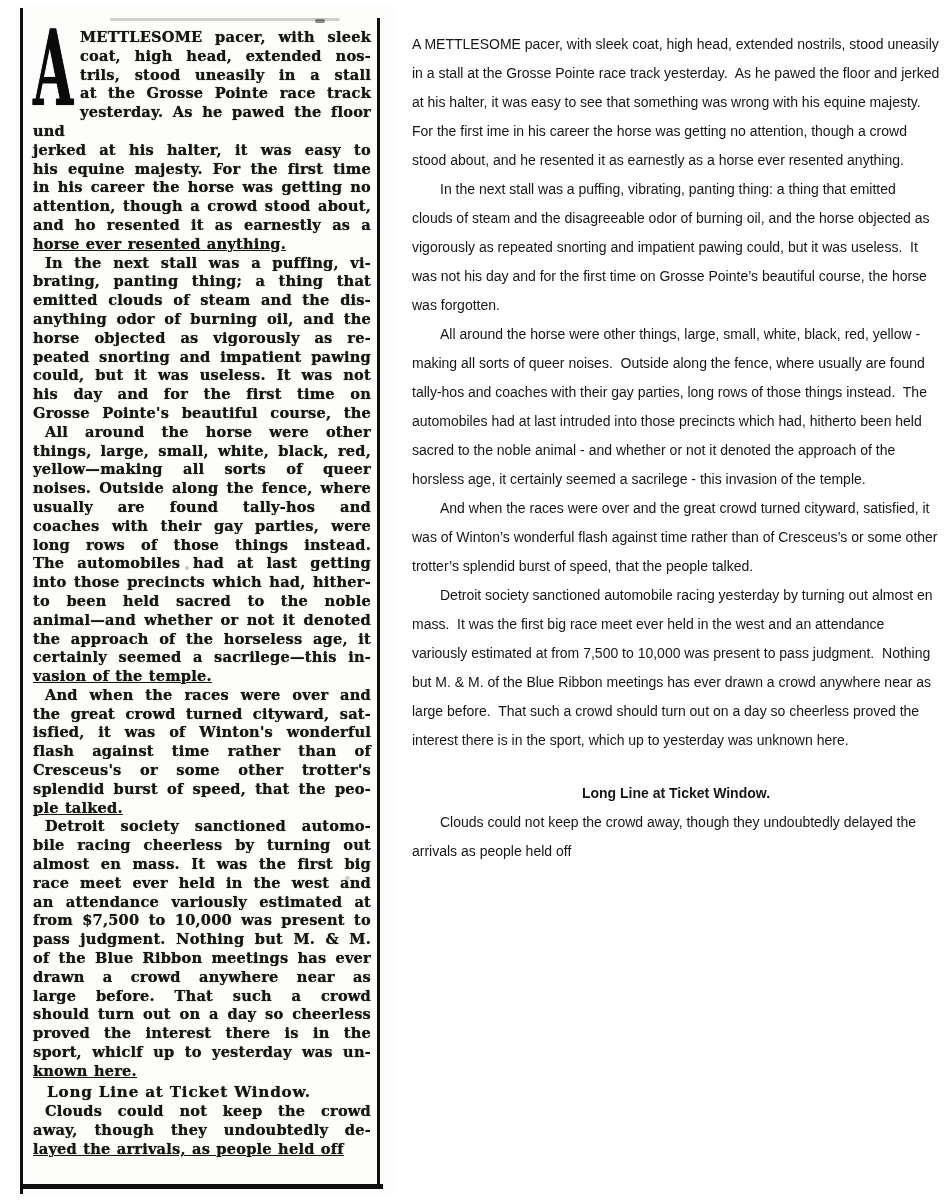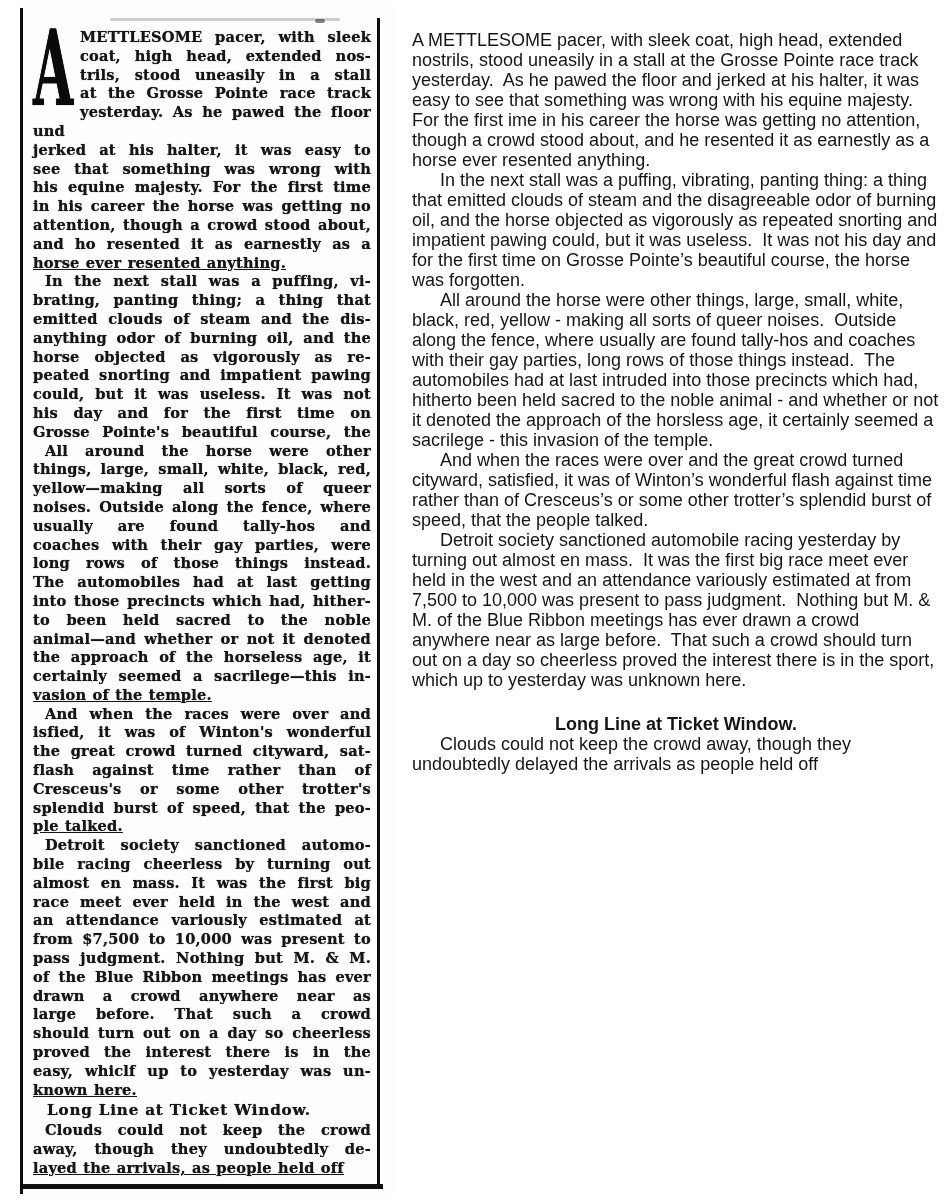--- a/index.html
+++ b/index.html
@@ -82,8 +82,8 @@
     position: absolute;
     left: 412px; top: 30px;
     width: 528px;
-    font-size: 18px;
-    line-height: 20px;
+    font-size: 14px;
+    line-height: 29px;
     color: #161616;
   }
   .tr-para { margin: 0; white-space: pre-wrap; }

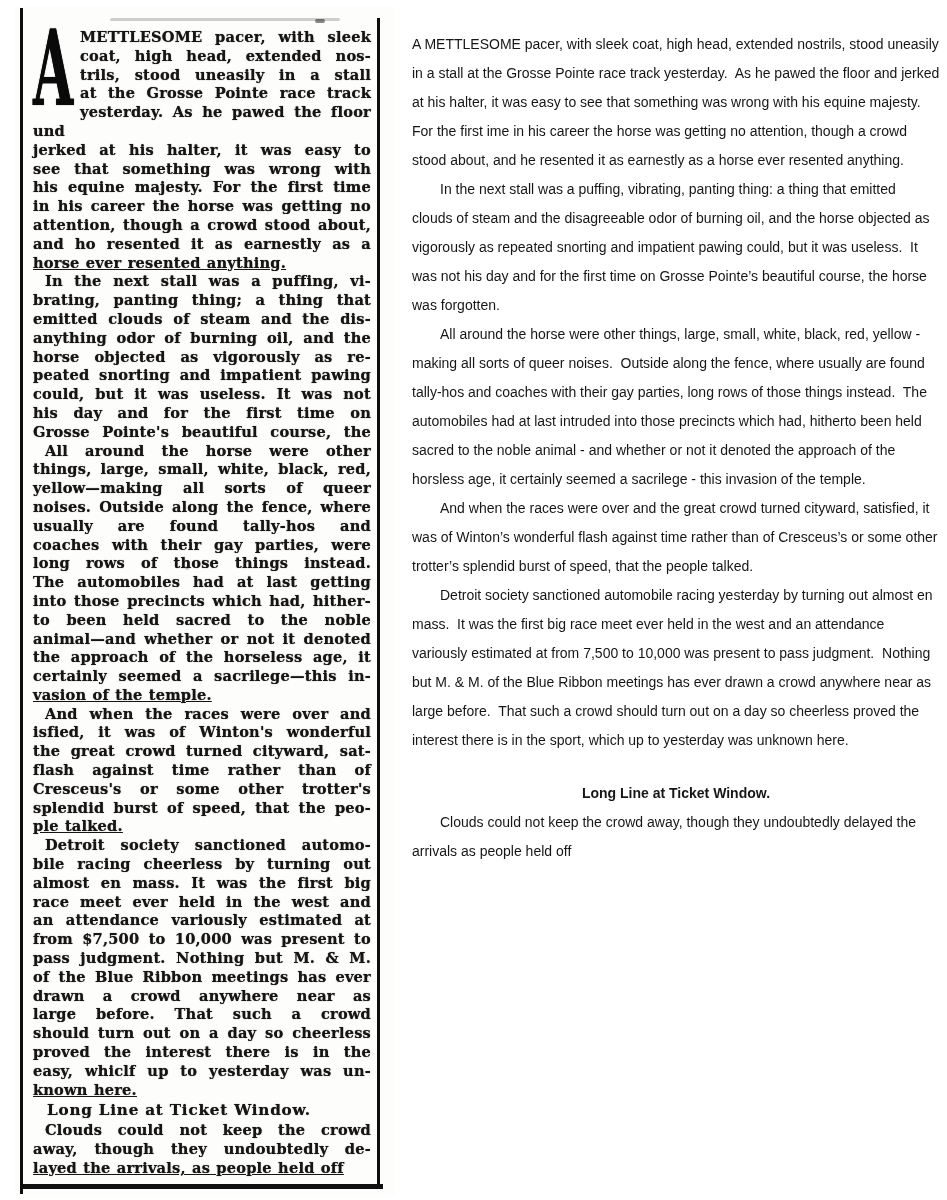--- a/index.html
+++ b/index.html
@@ -116,7 +116,6 @@
           <div class="np-line">at the Grosse Pointe race track</div>
           <div class="np-line">yesterday. As he pawed the floor und</div>
           <div class="np-line">jerked at his halter, it was easy to</div>
-          <div class="np-line">see that something was wrong with</div>
           <div class="np-line">his equine majesty. For the first time</div>
           <div class="np-line">in his career the horse was getting no</div>
           <div class="np-line">attention, though a crowd stood about,</div>

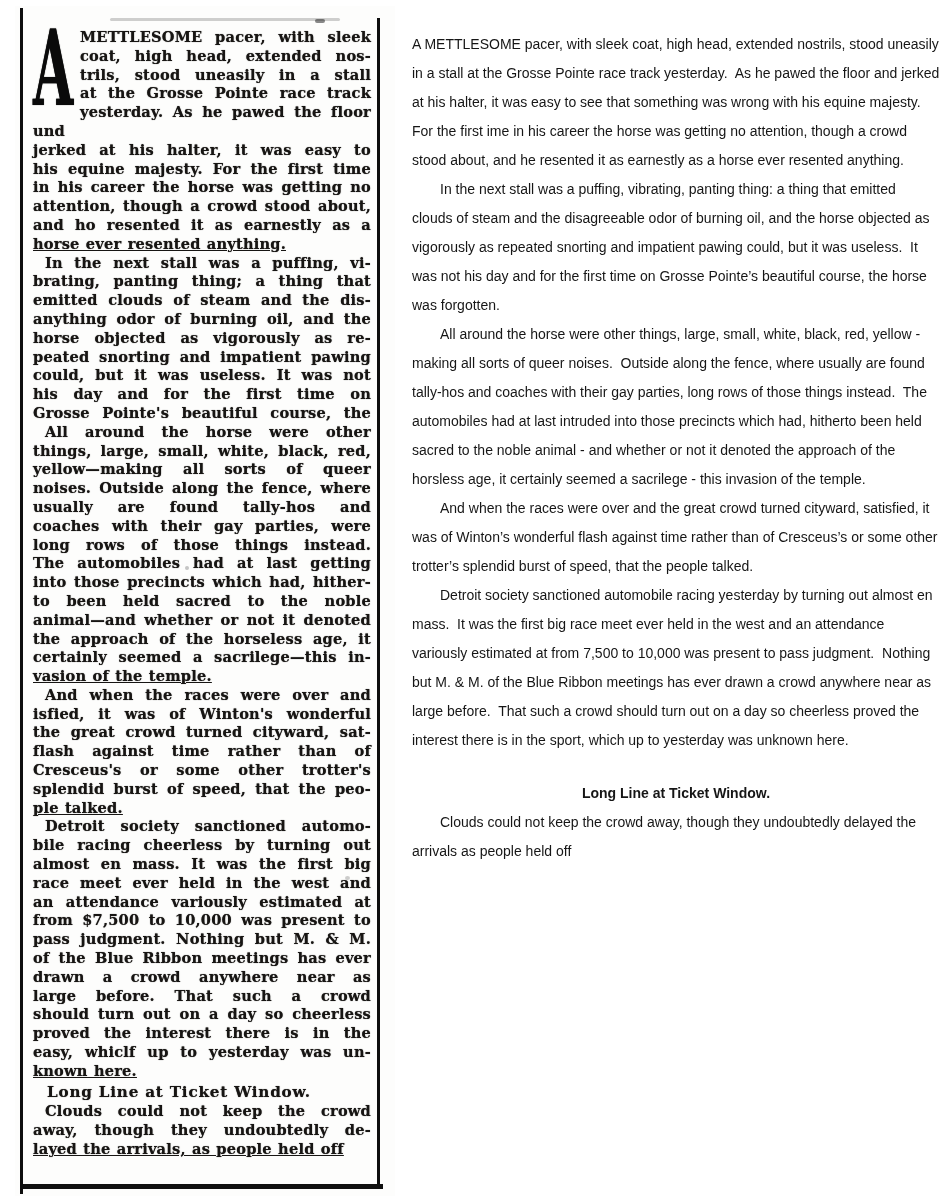--- a/index.html
+++ b/index.html
@@ -151,8 +151,8 @@
         </div>
         <div class="np-para">
           <div class="np-line np-first">And when the races were over and</div>
+          <div class="np-line">the great crowd turned cityward, sat-</div>
           <div class="np-line">isfied, it was of Winton's wonderful</div>
-          <div class="np-line">the great crowd turned cityward, sat-</div>
           <div class="np-line">flash against time rather than of</div>
           <div class="np-line">Cresceus's or some other trotter's</div>
           <div class="np-line">splendid burst of speed, that the peo-</div>

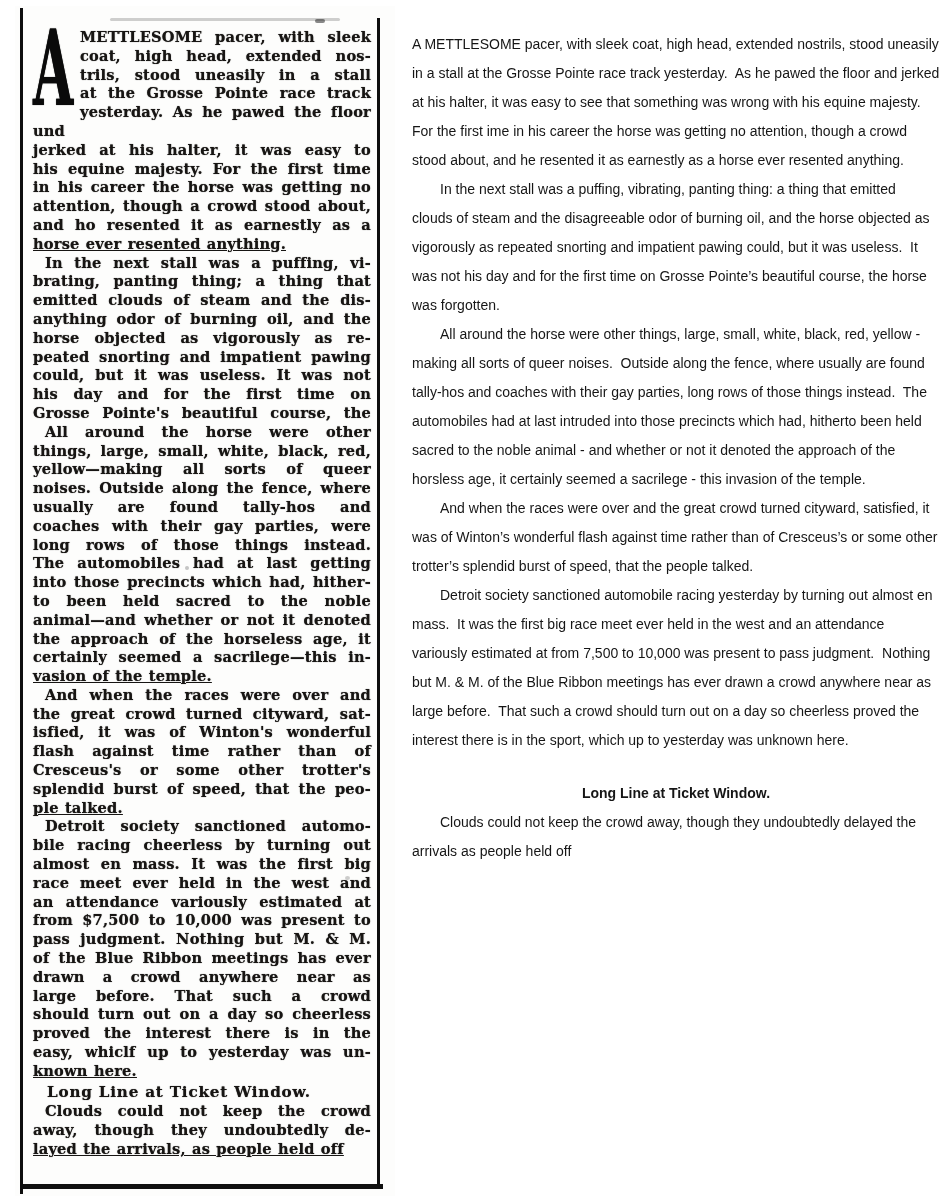--- a/index.html
+++ b/index.html
@@ -171,7 +171,7 @@
           <div class="np-line">large before. That such a crowd</div>
           <div class="np-line">should turn out on a day so cheerless</div>
           <div class="np-line">proved the interest there is in the</div>
-          <div class="np-line">easy, whiclf up to yesterday was un-</div>
+          <div class="np-line">sport, whiclf up to yesterday was un-</div>
           <div class="np-line np-last">known here.</div>
         </div>
         <div class="np-subhead">Long Line at Ticket Window.</div>

